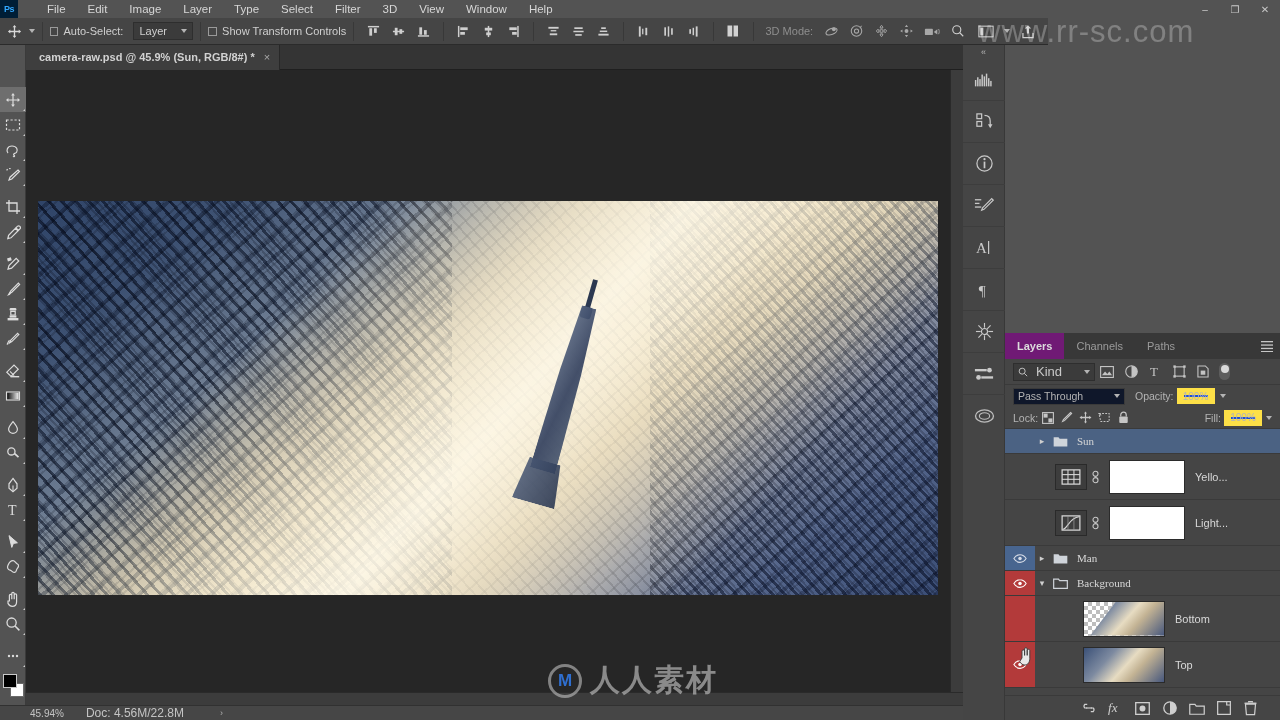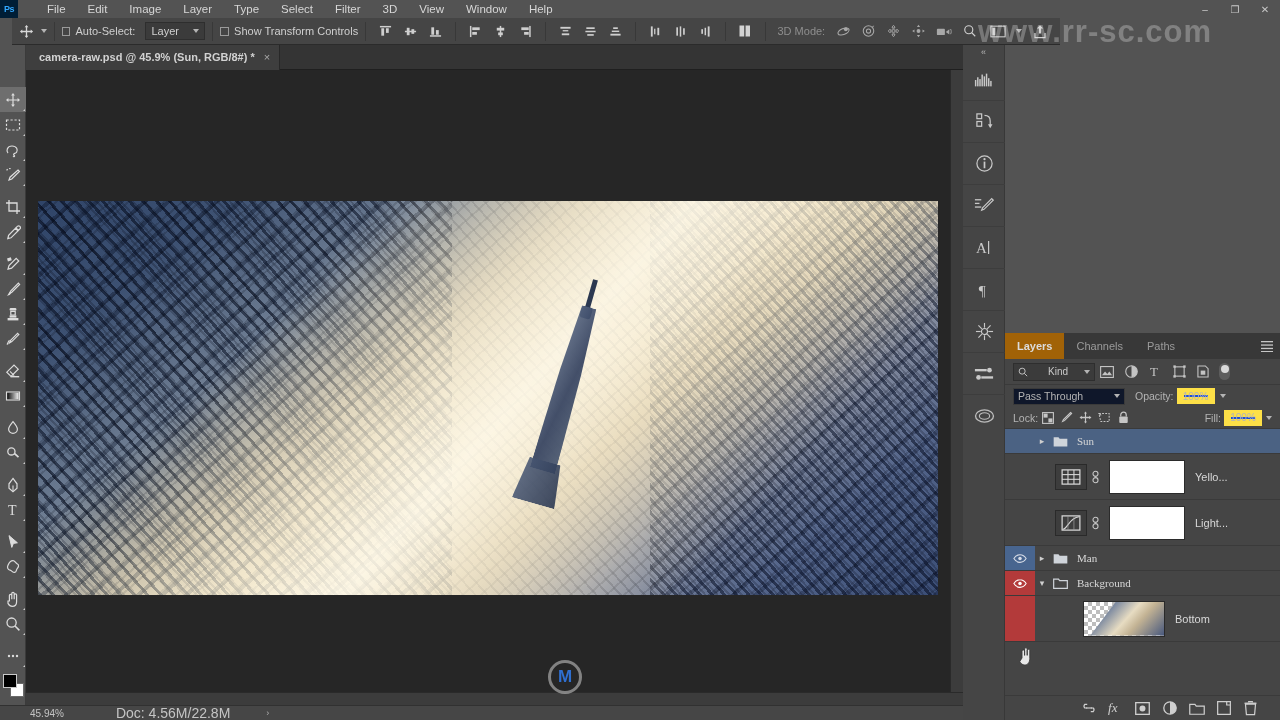--- a/index.html
+++ b/index.html
@@ -20,7 +20,7 @@
     justify-content:center; color:#c8c8c8; font-size:10px; }
 
   
-  .optbar{ position:absolute; left:12px; top:18px; width:1048px; height:27px;
+  .optbar{ position:absolute; left:0; top:18px; width:1048px; height:27px;
     background:#454545; border-bottom:1px solid #2b2b2b; display:flex;
     align-items:center; }
   .opt-tool{ width:30px; display:flex; justify-content:center; align-items:center; }

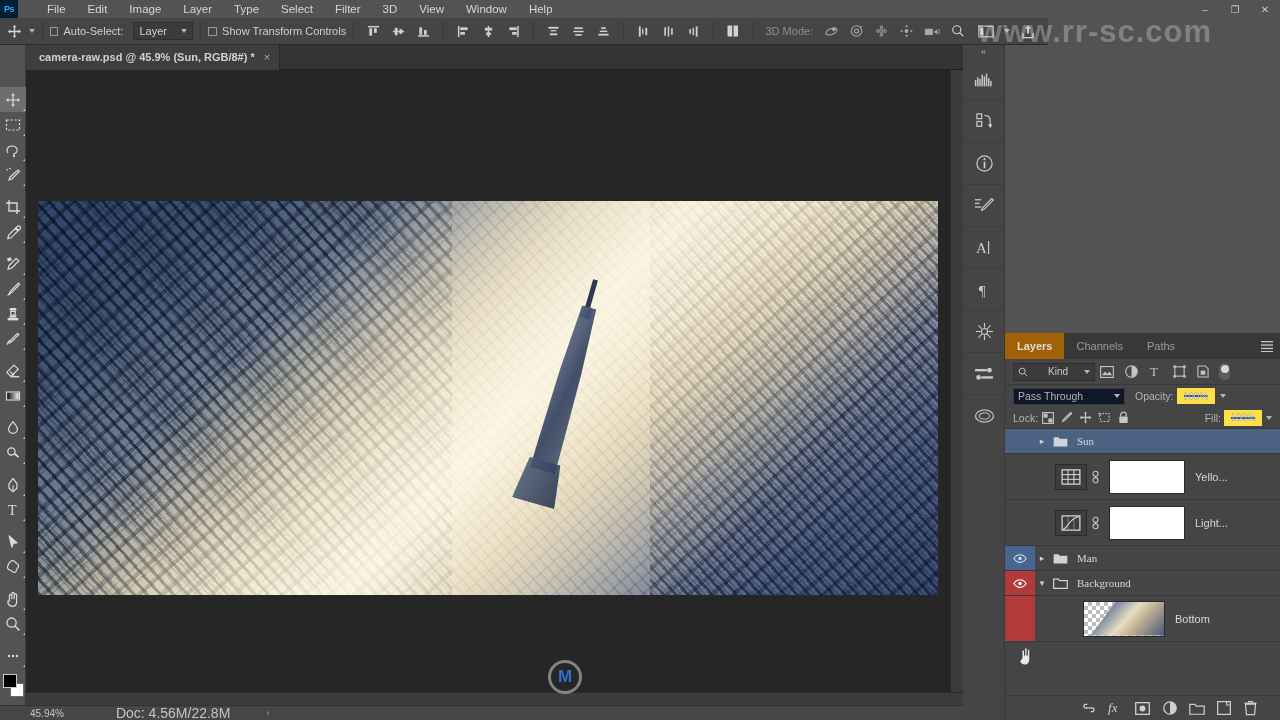--- a/index.html
+++ b/index.html
@@ -205,7 +205,7 @@
   .cursor-hand{ position:absolute; left:1018px; top:646px; width:16px;height:20px;
     pointer-events:none; }
   .wm-url{ position:absolute; left:978px; top:14px; font-size:31px;
-    font-weight:bold; color:rgba(235,235,235,.30); letter-spacing:1px;
+    font-weight:normal; color:rgba(235,235,235,.30); letter-spacing:1px;
     pointer-events:none; }
   .wm-logo{ position:absolute; left:548px; top:660px; display:flex;
     align-items:center; pointer-events:none; }

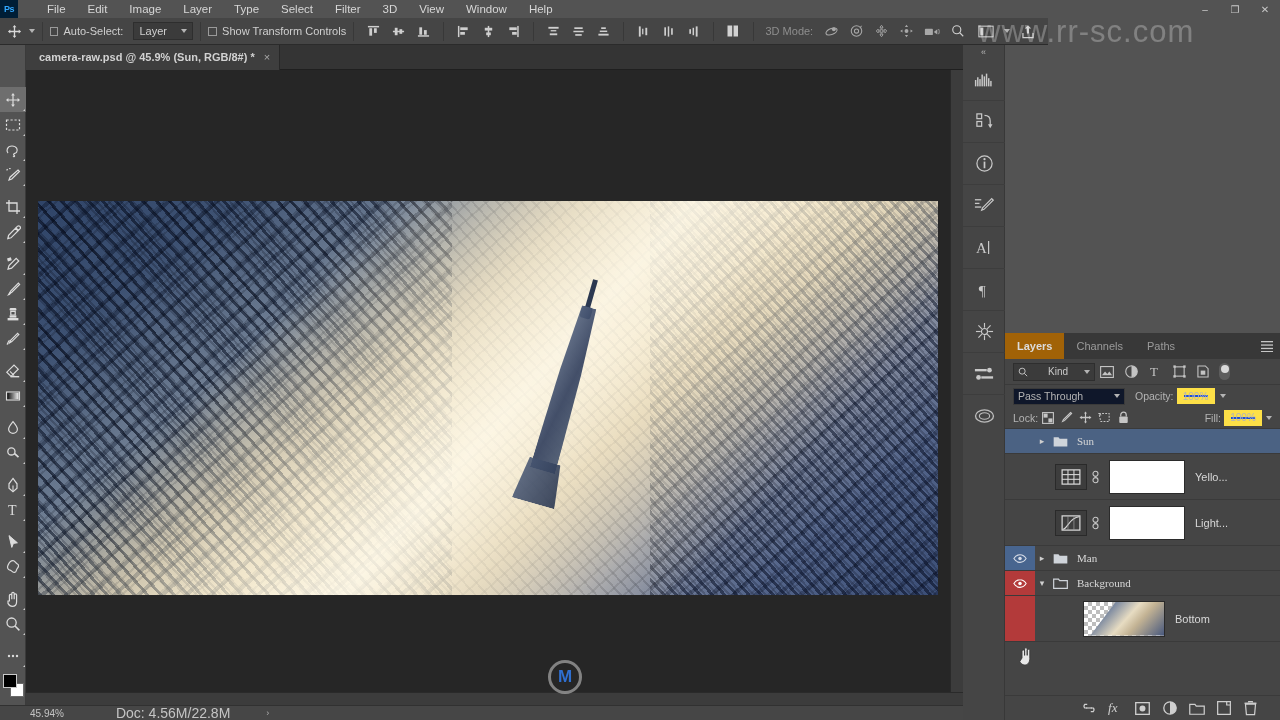--- a/index.html
+++ b/index.html
@@ -142,7 +142,7 @@
   .ltabrow{ height:26px; background:#383838; display:flex; align-items:flex-end;}
   .ltab{ height:26px; padding:0 12px; display:flex; align-items:center;
     color:#9b9b9b; font-size:11px; }
-  .ltab.active{ background:#a16207; color:#dcdcdc; font-weight:bold; }
+  .ltab.active{ background:#701a75; color:#dcdcdc; font-weight:bold; }
   .filterrow{ height:26px; display:flex; align-items:center; padding:0 8px;
     border-bottom:1px solid #3a3a3a; }
   .kindsel{ width:82px; height:18px; background:#3b3b3b; border:1px solid #2e2e2e;

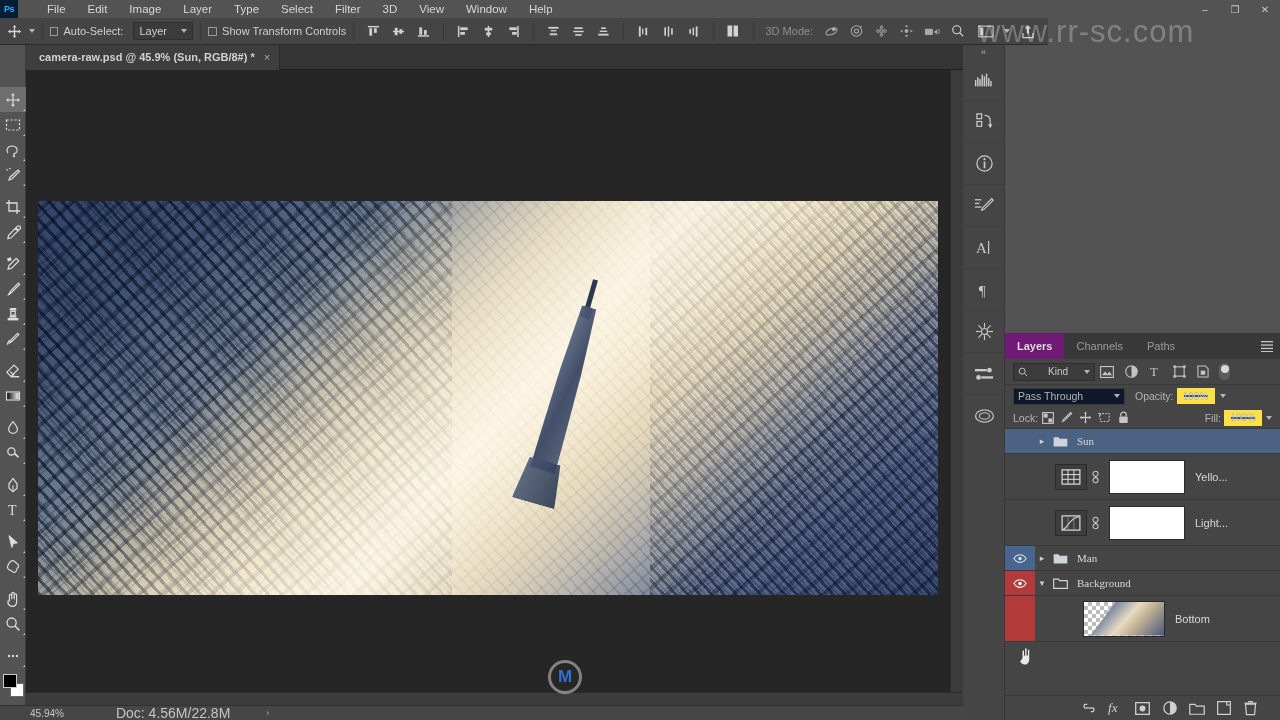--- a/index.html
+++ b/index.html
@@ -147,7 +147,7 @@
     border-bottom:1px solid #3a3a3a; }
   .kindsel{ width:82px; height:18px; background:#3b3b3b; border:1px solid #2e2e2e;
     display:flex; align-items:center; padding:0 4px; }
-  .kindsel .lbl{ color:#c9c9c9; font-size:10px; margin-left:20px; }
+  .kindsel .lbl{ color:#c9c9c9; font-size:13px; margin-left:8px; }
   .fico{ width:24px; height:20px; display:flex; align-items:center;
     justify-content:center; color:#c2c2c2; }
   .toggle-pill{ margin-left:4px; width:11px; height:17px; border-radius:6px;

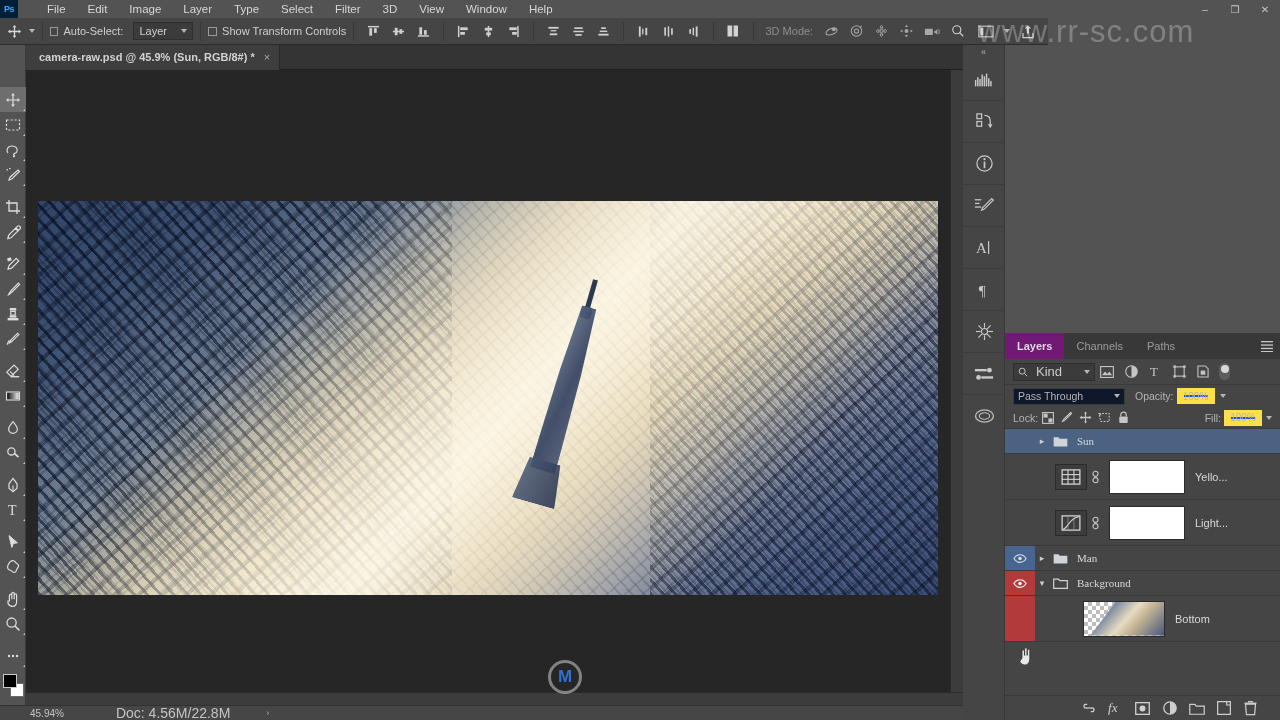--- a/index.html
+++ b/index.html
@@ -612,6 +612,7 @@
 
   <div class="wm-logo">
     <div class="ring">M</div>
+    <div class="txt">人人素材</div>
   </div>
 
   <div class="statusbar">

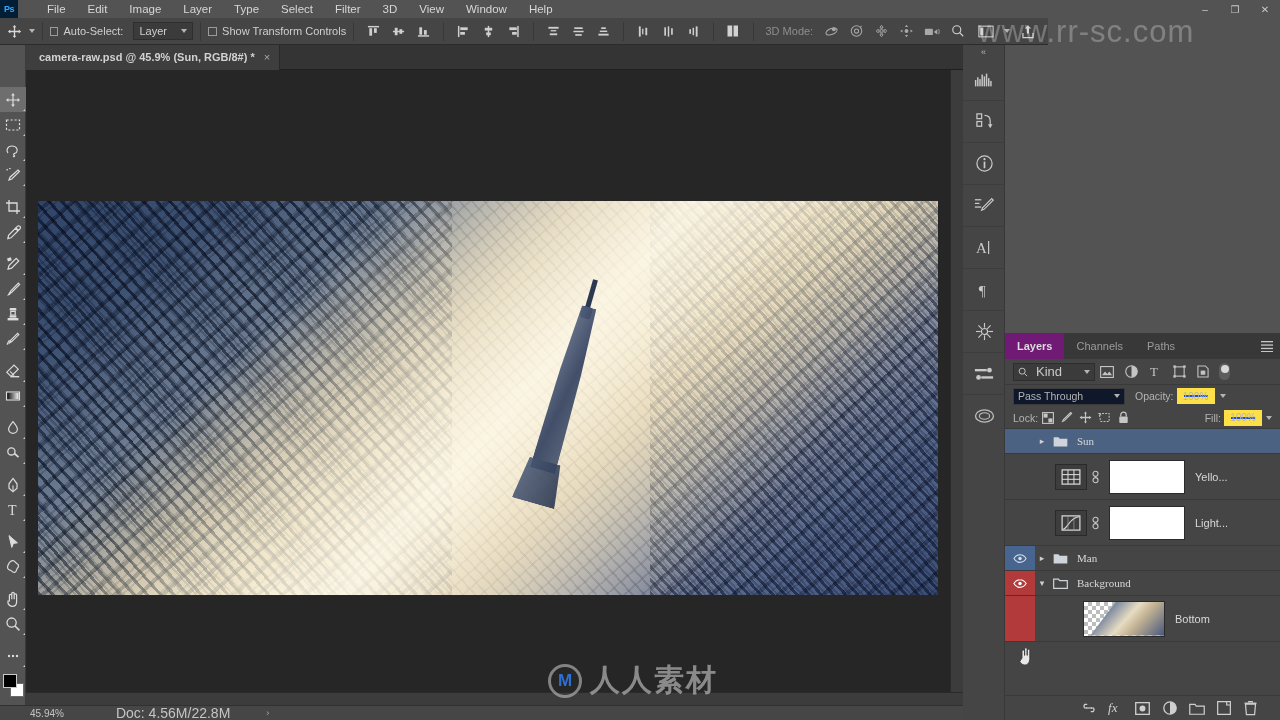--- a/index.html
+++ b/index.html
@@ -919,6 +919,18 @@
         <span class="lbl-right">Bottom</span>
       </div>
 
+      <div class="lrow">
+        <div class="eyecol red">
+          <svg class="eye" viewBox="0 0 16 10">
+              <path d="M8 0.6C3.6 0.6 1 5 1 5s2.6 4.4 7 4.4S15 5 15 5 12.4 0.6 8 0.6z" fill="none" stroke="#ffffff" stroke-width="1.2"></path>
+              <circle cx="8" cy="5" r="2" fill="#ffffff"></circle>
+            </svg>
+        </div>
+        <div class="pixthumb">
+          <div class="tn-img"></div>
+        </div>
+        <span class="lbl-right">Top</span>
+      </div>
     </div>
 
     <div class="panelfoot">

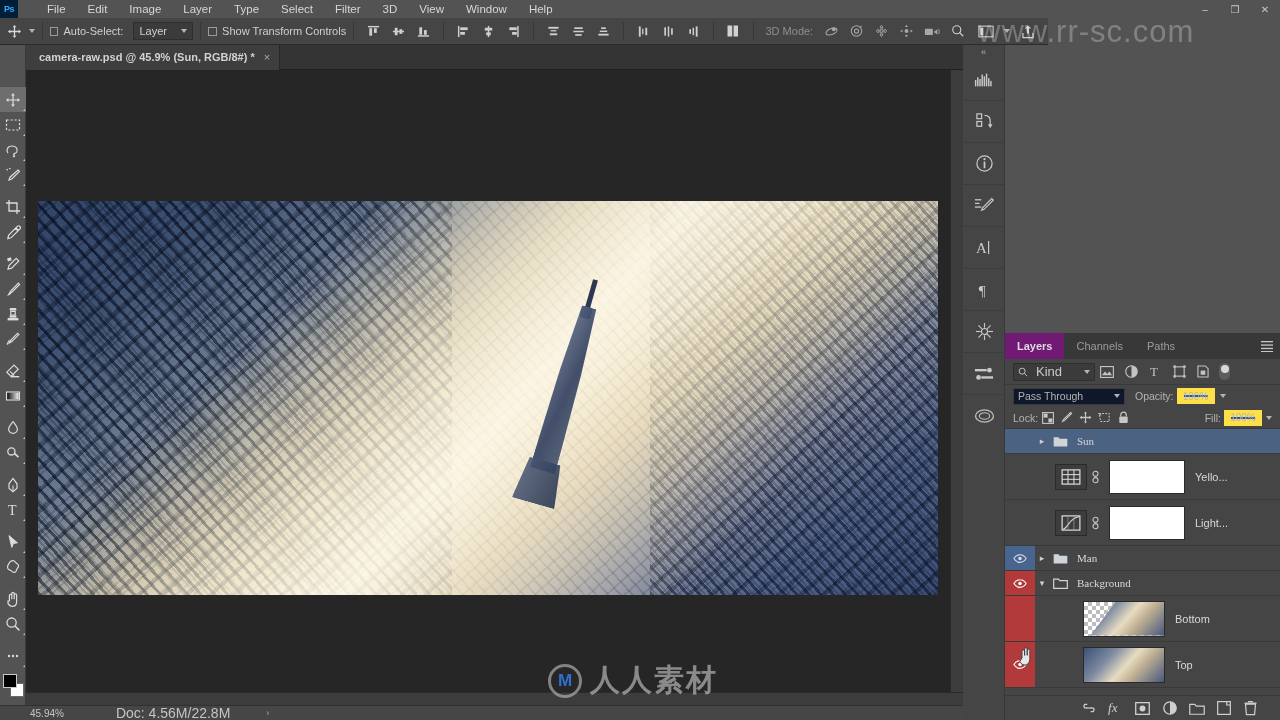--- a/index.html
+++ b/index.html
@@ -115,7 +115,7 @@
     background:#464646; border-top:1px solid #313131; display:flex;
     align-items:center; }
   .statusbar .zoom{ color:#c4c4c4; font-size:10px; margin-left:30px; }
-  .statusbar .doc{ color:#c4c4c4; font-size:14px; margin-left:52px; }
+  .statusbar .doc{ color:#c4c4c4; font-size:12px; margin-left:22px; }
   .statusbar .arr{ color:#b0b0b0; font-size:9px; margin-left:36px; }
 
   

